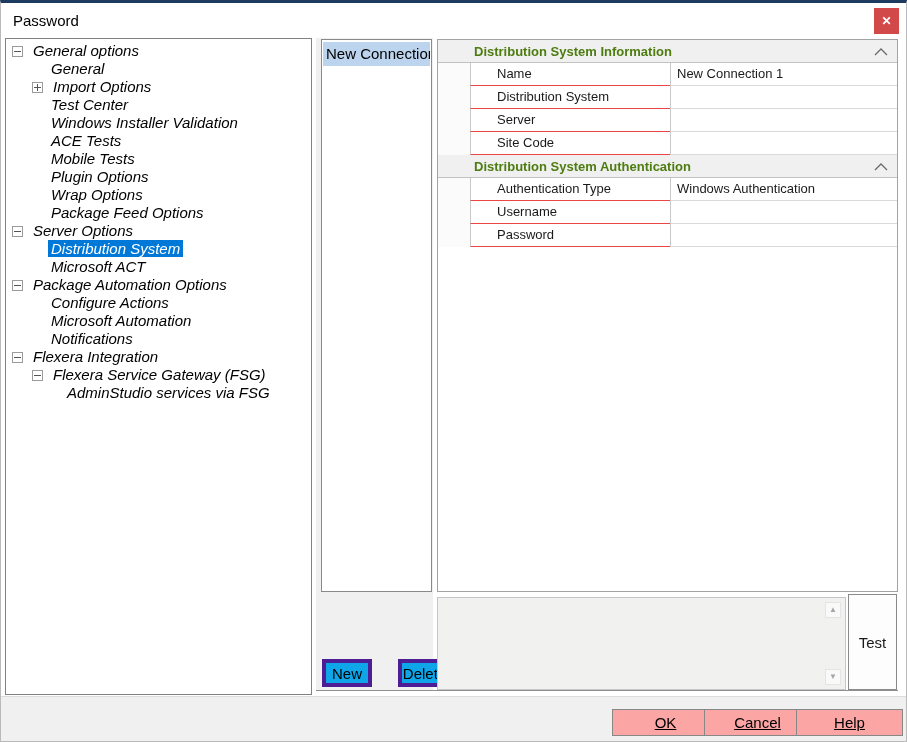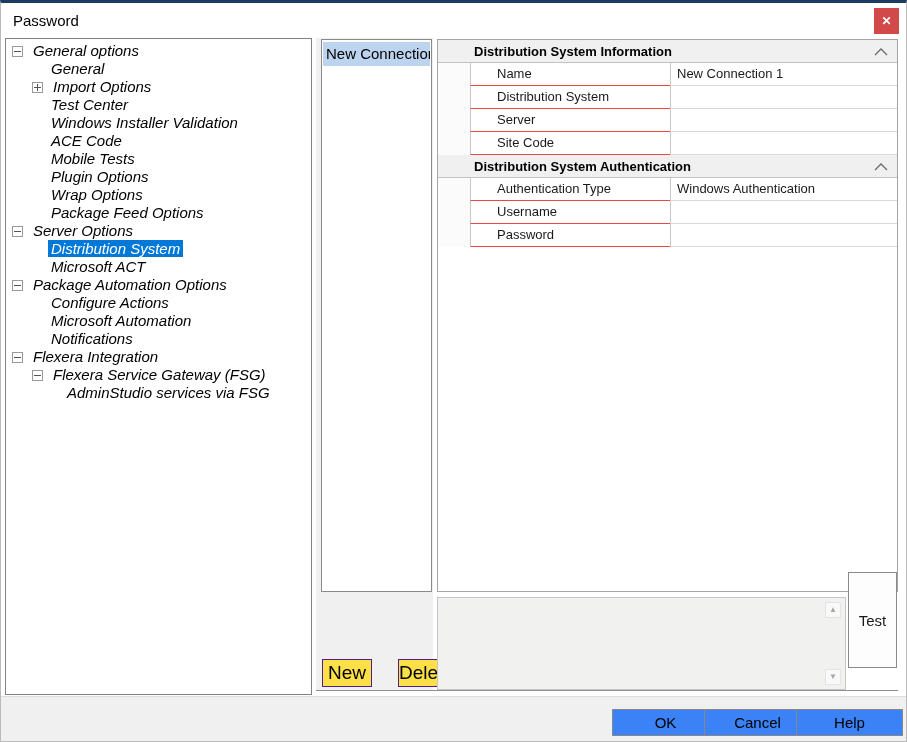--- a/index.html
+++ b/index.html
@@ -58,7 +58,7 @@
   }
   .grid-header {
     position:relative; height:23px; background:#f0f0f0; border-bottom:1px solid #c2c2c2;
-    font-size:13px; font-weight:bold; color:#000000; line-height:23px; padding-left:36px;
+    font-size:13px; font-weight:bold; color:#4d7c0f; line-height:23px; padding-left:36px;
   }
   .chev { position:absolute; right:9px; top:8px; cursor:pointer; }
   .grid-row { display:flex; height:23px; }

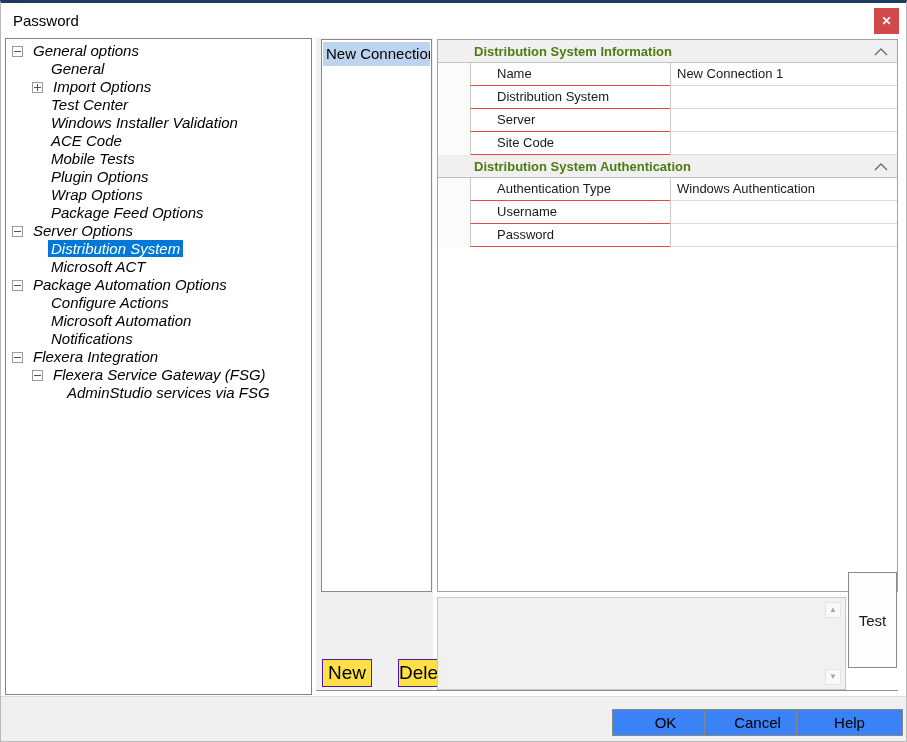--- a/index.html
+++ b/index.html
@@ -113,7 +113,7 @@
     <div class="tree-row lvl1 has-exp"><span class="exp plus"></span><span class="tree-label">Import Options</span></div>
     <div class="tree-row lvl1"><span class="tree-label">Test Center</span></div>
     <div class="tree-row lvl1"><span class="tree-label">Windows Installer Validation</span></div>
-    <div class="tree-row lvl1"><span class="tree-label">ACE Code</span></div>
+    <div class="tree-row lvl1"><span class="tree-label">ACE Tests</span></div>
     <div class="tree-row lvl1"><span class="tree-label">Mobile Tests</span></div>
     <div class="tree-row lvl1"><span class="tree-label">Plugin Options</span></div>
     <div class="tree-row lvl1"><span class="tree-label">Wrap Options</span></div>

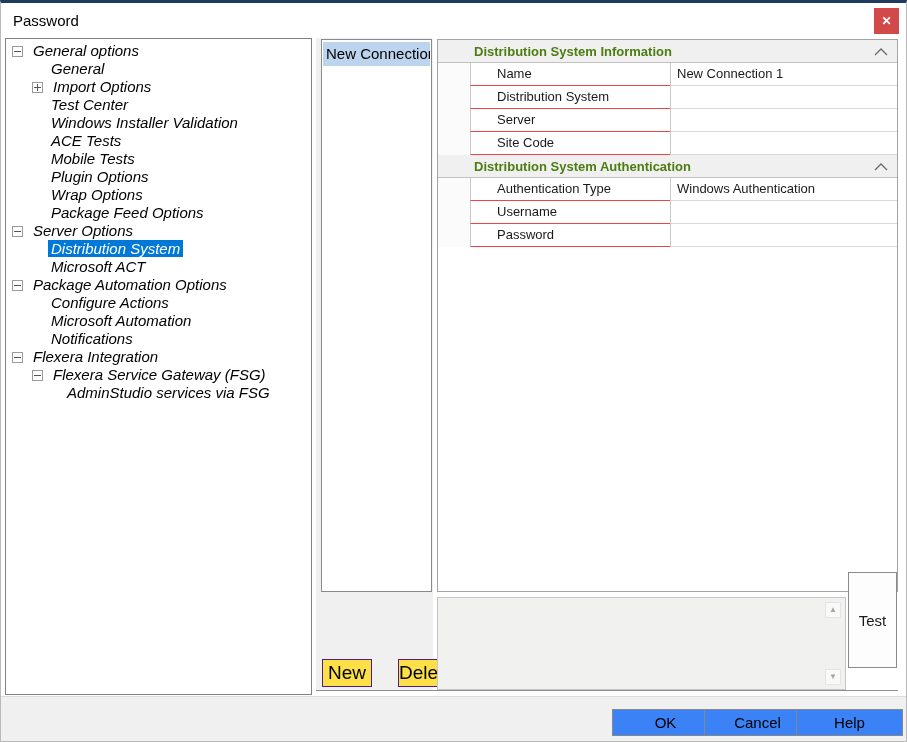--- a/index.html
+++ b/index.html
@@ -79,7 +79,7 @@
   .scroll-up { top:4px; }
   .scroll-down { bottom:4px; }
   .test-btn {
-    position:absolute; left:847px; top:569px; width:49px; height:96px;
+    position:absolute; left:847px; top:591px; width:49px; height:96px;
     background:#fdfdfd; border:1px solid #8a8a8a; font-size:15px; color:#1a1a1a;
     font-family:"Liberation Sans",sans-serif; cursor:pointer;
   }

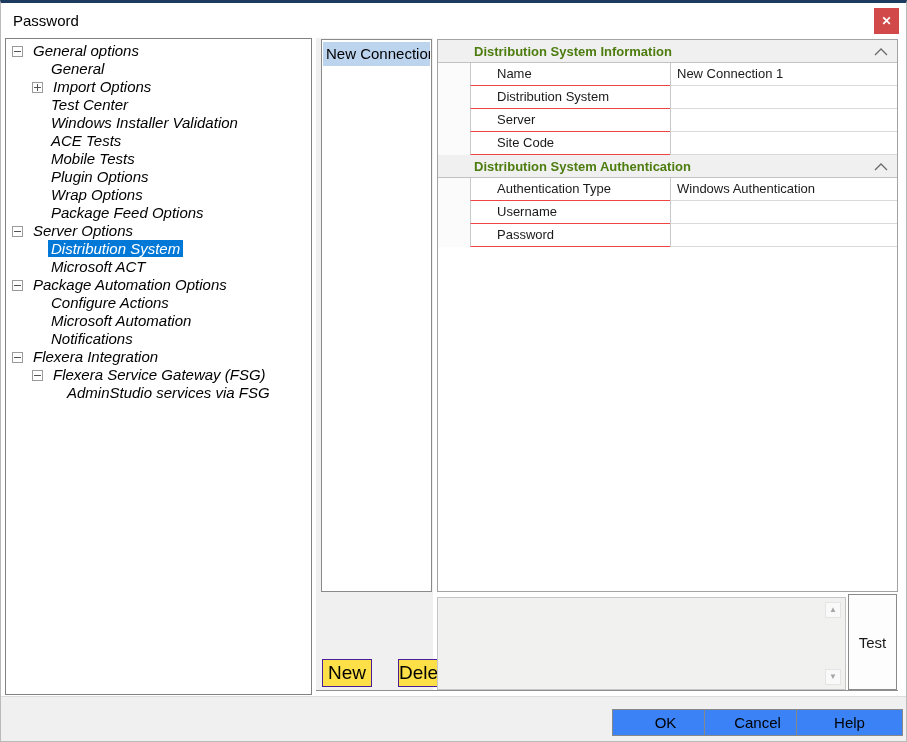--- a/index.html
+++ b/index.html
@@ -46,8 +46,8 @@
     white-space:nowrap; overflow:hidden; color:#000; }
   .list-item.selected { background:#bcd4ee; }
   .mini-btn {
-    position:absolute; height:28px; background:#fde047; border:1px solid #4c1d95;
-    font-size:19px; color:#000; font-family:"Liberation Sans",sans-serif; cursor:pointer;
+    position:absolute; height:28px; background:#0ea5e9; border:4px solid #4c1d95;
+    font-size:15px; color:#000; font-family:"Liberation Sans",sans-serif; cursor:pointer;
   }
   .btn-new { left:321px; top:656px; width:50px; }
   .btn-delete { left:397px; top:656px; width:53px; }

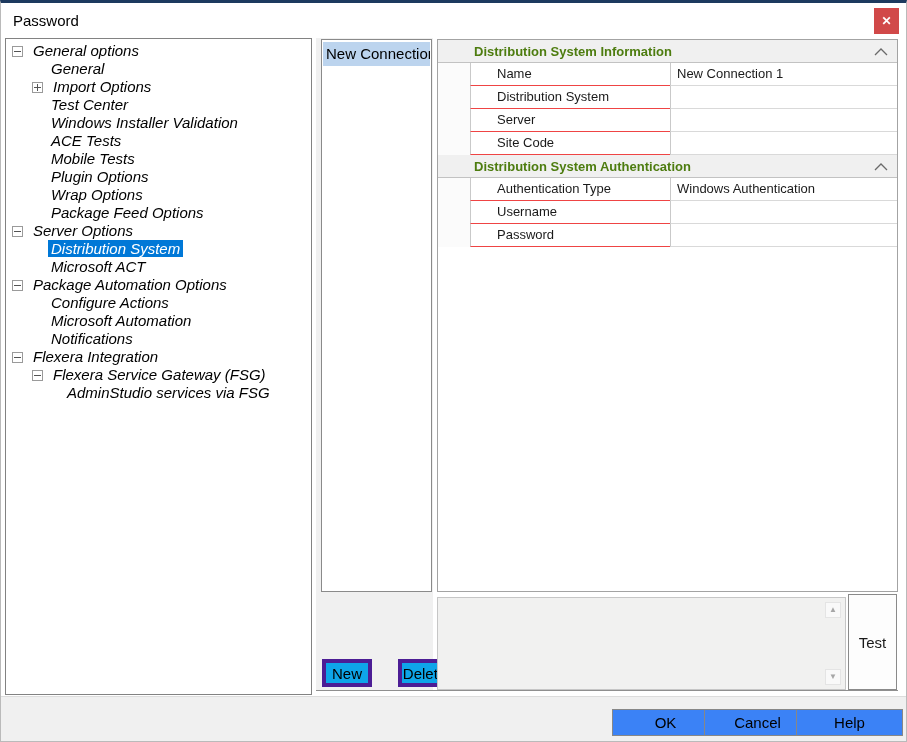--- a/index.html
+++ b/index.html
@@ -89,9 +89,9 @@
     background:#f0f0f0; border-top:1px solid #dcdcdc;
   }
   .footer-btn {
-    position:absolute; top:12px; width:107px; height:27px; background:#3b82f6;
+    position:absolute; top:12px; width:107px; height:27px; background:#fca5a5;
     border:1px solid #878787; font-size:15px; color:#000;
-    font-family:"Liberation Sans",sans-serif; cursor:pointer;
+    font-family:"Liberation Sans",sans-serif; cursor:pointer;text-decoration:underline;
   }
   .btn-ok { left:611px; }
   .btn-cancel { left:703px; }

